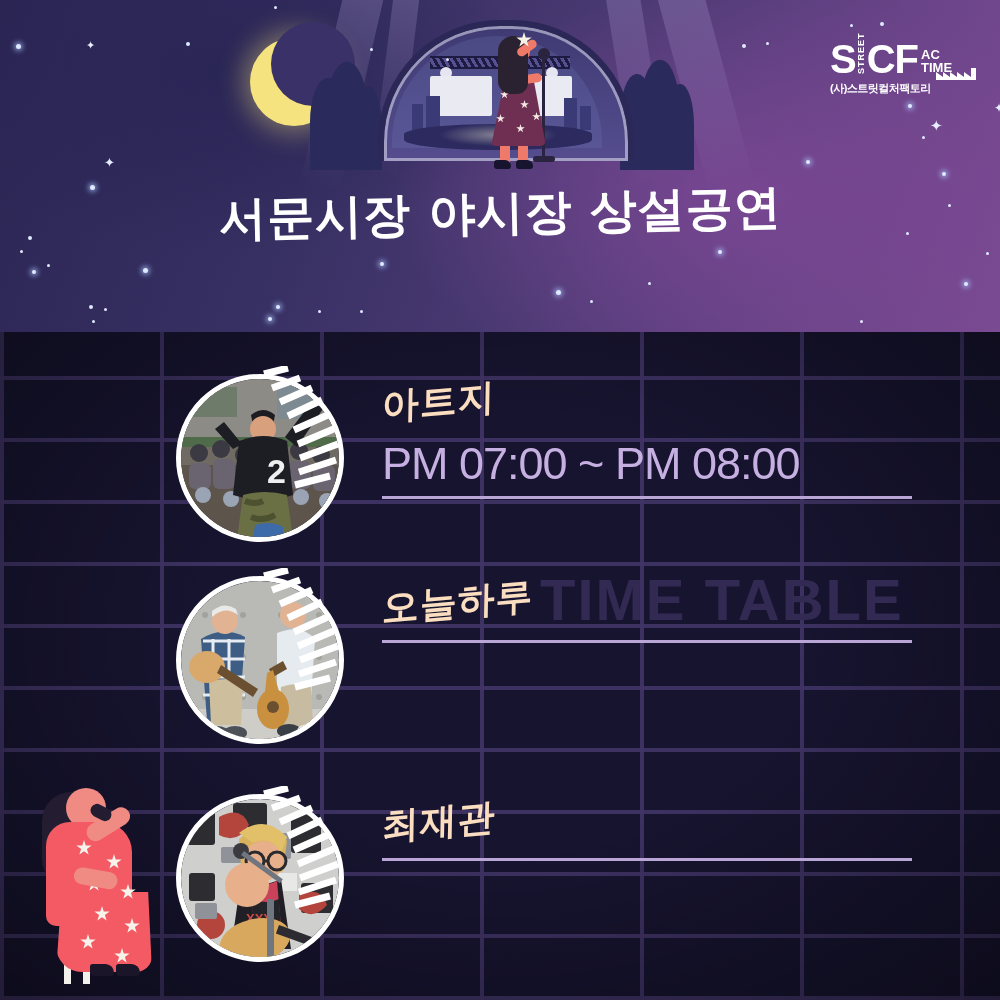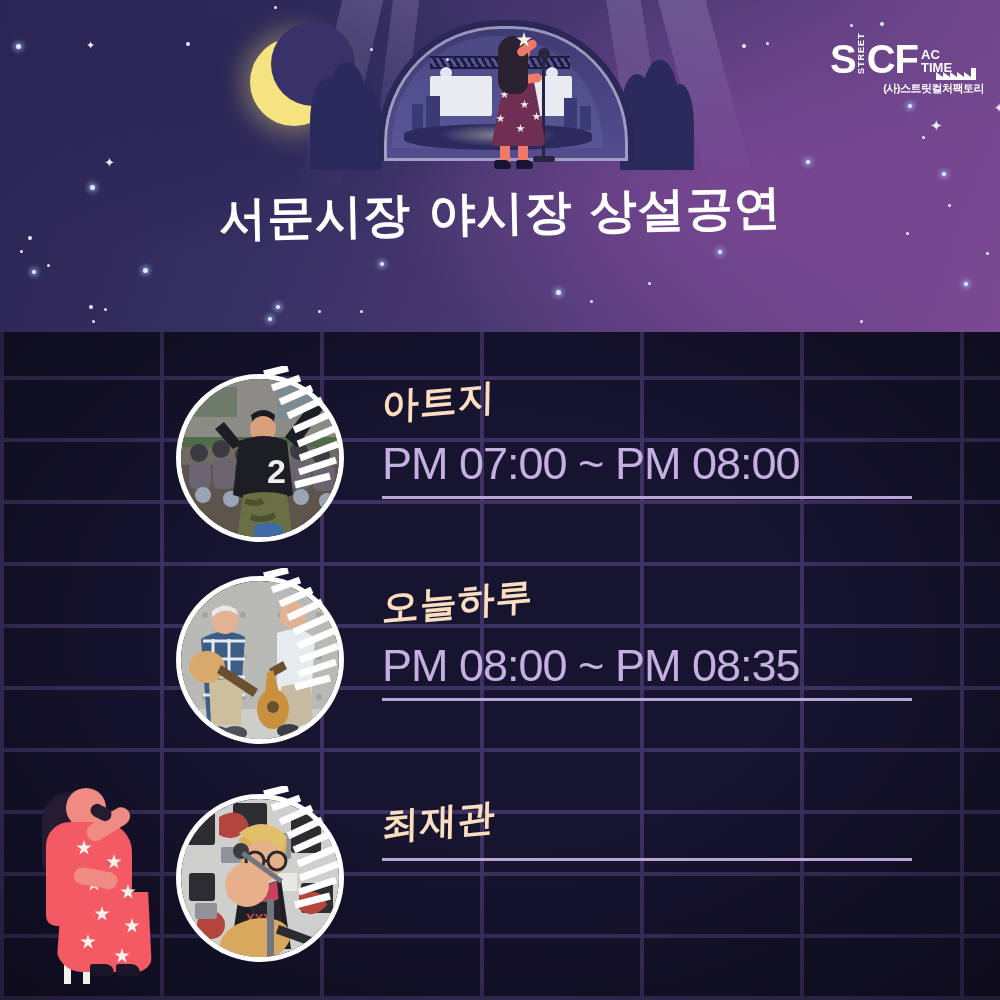--- a/index.html
+++ b/index.html
@@ -98,7 +98,7 @@
   .lg-cf{font-size:40px;font-weight:bold;line-height:.92;letter-spacing:-1px;}
   .lg-actory{font-size:13px;font-weight:bold;line-height:1.02;margin:0 0 4px 3px;}
   #lg-factory{position:absolute;right:2px;top:30px;width:46px;height:16px;}
-  #logo-kr{font-size:11px;font-weight:bold;text-align:right;margin-top:3px;letter-spacing:-.5px;}
+  #logo-kr{font-size:11px;font-weight:bold;text-align:left;margin-top:3px;letter-spacing:-.5px;}
 
   
   #headline{position:absolute;left:0;top:168px;width:1000px;height:90px;

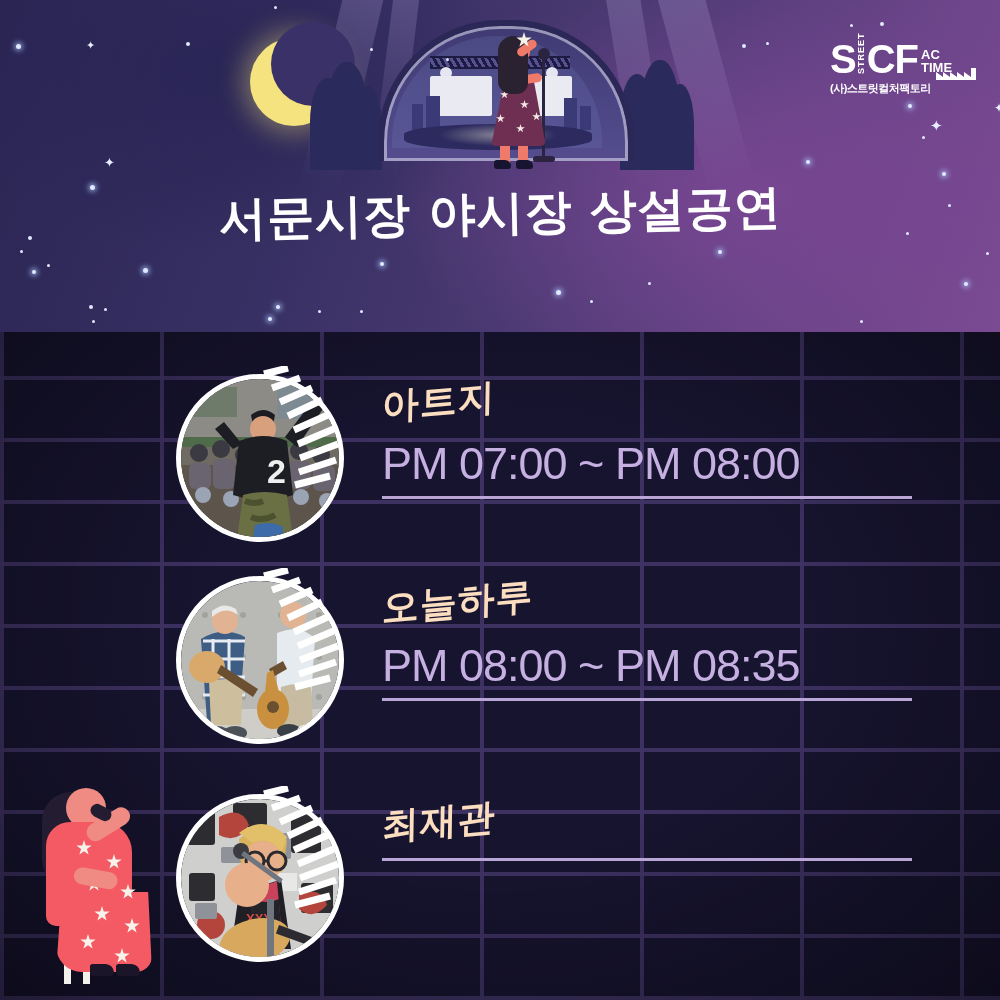--- a/index.html
+++ b/index.html
@@ -307,6 +307,7 @@
     <div id="wall-vign"></div>
   </div>
 
+  <div id="watermark">TIME TABLE</div>
 
   <div id="seated">
     <div id="st-stool"></div>

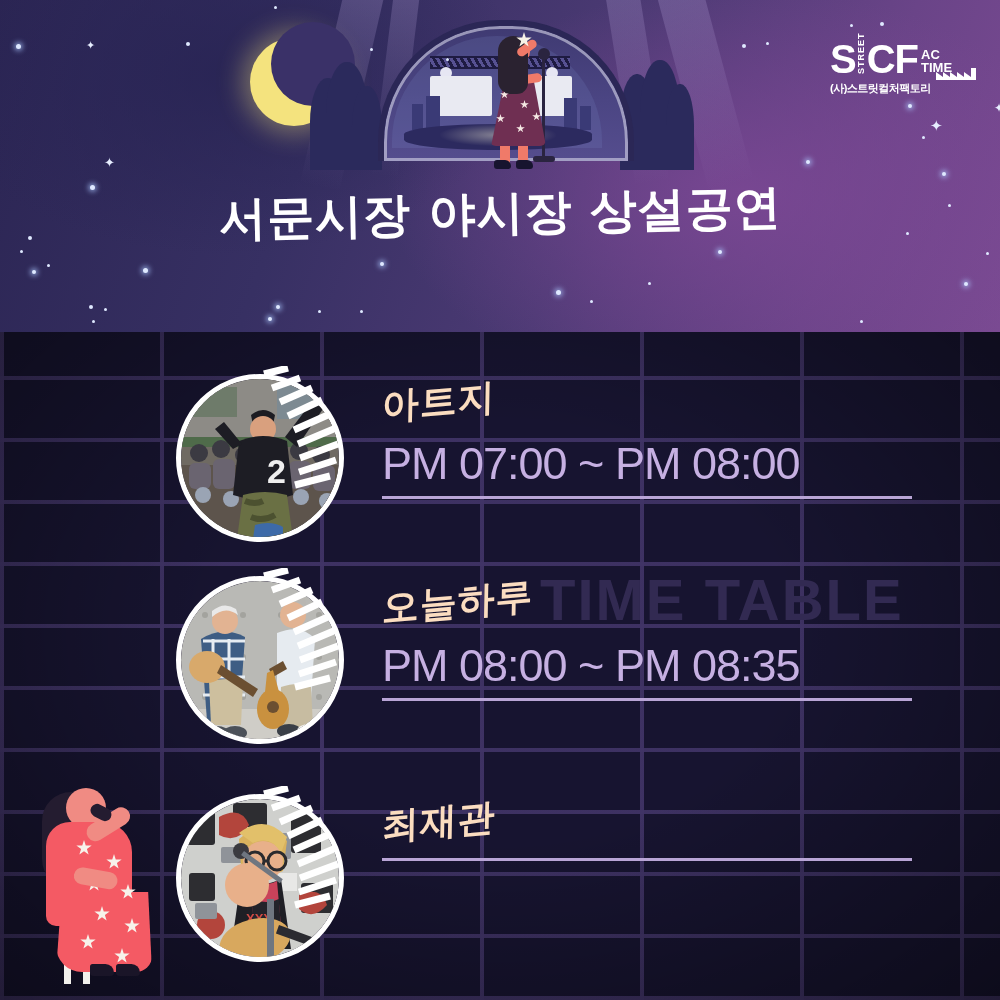--- a/index.html
+++ b/index.html
@@ -453,7 +453,6 @@
     </svg>
     <div class="info">
       <div><span class="artist">오늘하루</span></div>
-      <div class="time">PM 08:00 ~ PM 08:35</div>
       <div class="rule"></div>
     </div>
   </div>

